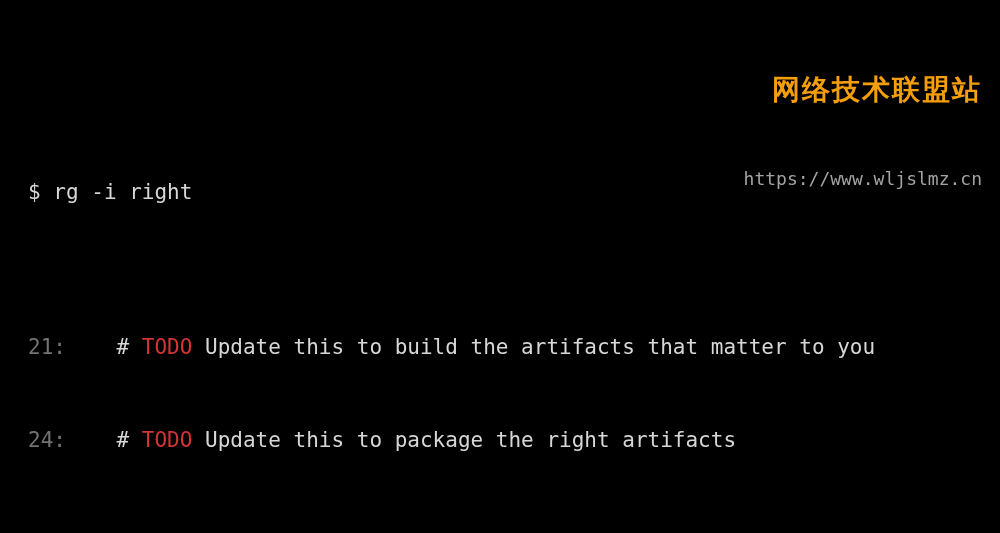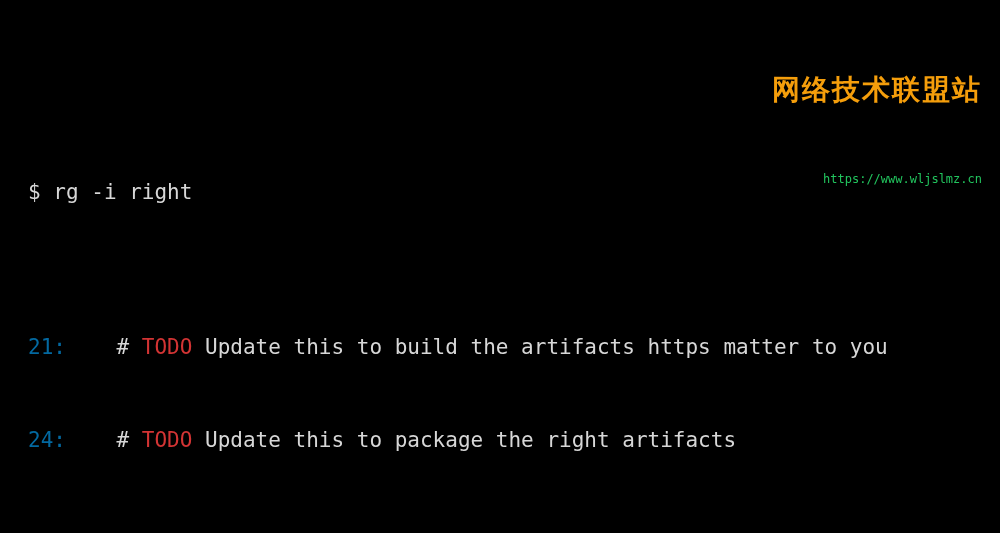--- a/index.html
+++ b/index.html
@@ -46,8 +46,8 @@
   }
   .wm-url {
     font-family: "Menlo","Consolas",monospace;
-    font-size: 12px;
-    color: #22c55e;
+    font-size: 18px;
+    color: #a3a3a3;
     line-height: 22px;
   }
 </style>

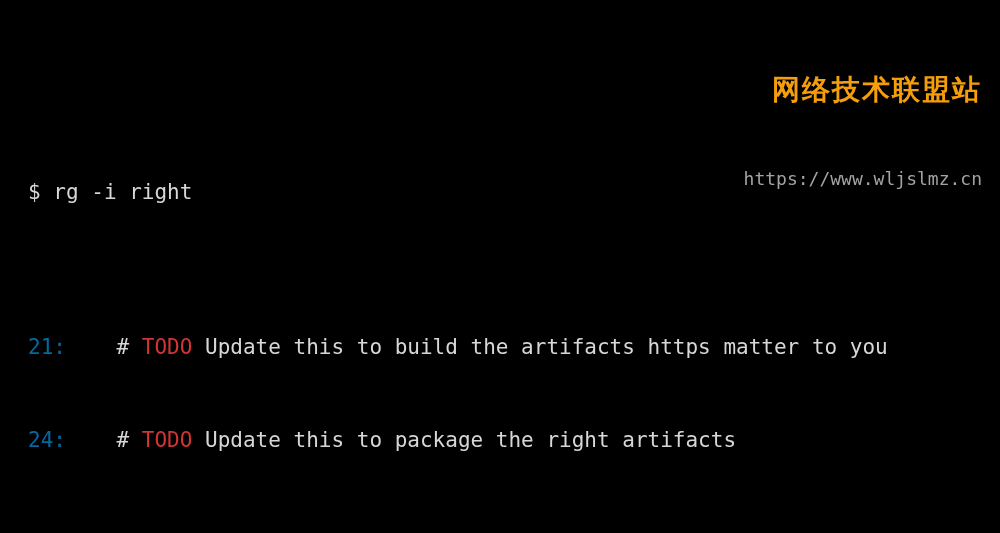--- a/index.html
+++ b/index.html
@@ -25,7 +25,7 @@
   .prompt  { color: #d7d7d7; }
   .cmd     { color: #d7d7d7; }
   .path    { color: #c777dc; }
-  .lineno  { color: #0369a1; margin-top: 44px; }
+  .lineno  { color: #737373; margin-top: 44px; }
   .match   { color: #d33434; font-weight: normal; }
   .plain   { color: #d7d7d7; }
 

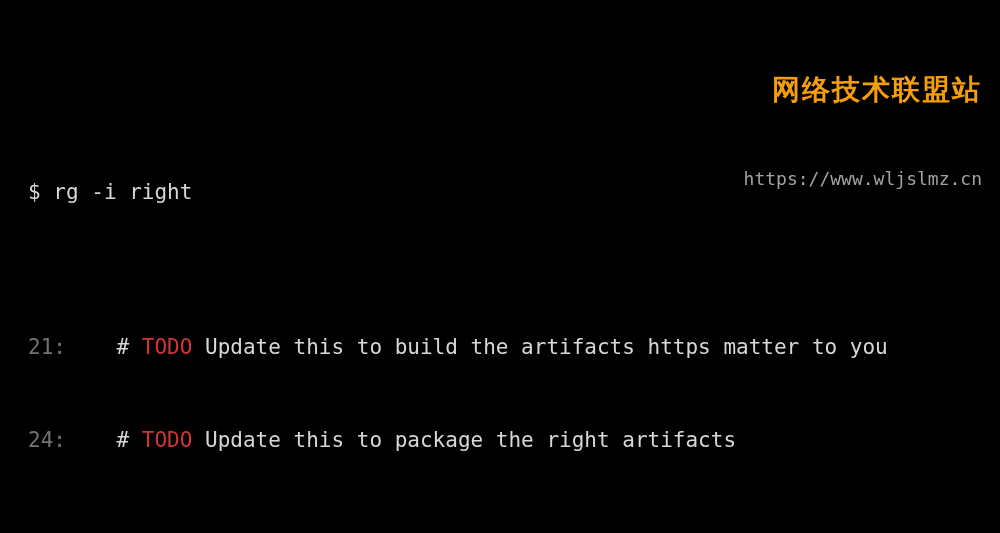--- a/index.html
+++ b/index.html
@@ -64,7 +64,7 @@
   <div><span class="prompt">$</span><span> </span><span class="cmd">rg -i right</span></div>
 
   
-  <div><span class="lineno">21</span><span class="lineno">:</span><span class="plain">    # </span><span class="match">TODO</span><span class="plain"> Update this to build the artifacts https matter to you</span></div>
+  <div><span class="lineno">21</span><span class="lineno">:</span><span class="plain">    # </span><span class="match">TODO</span><span class="plain"> Update this to build the artifacts that matter to you</span></div>
   <div><span class="lineno">24</span><span class="lineno">:</span><span class="plain">    # </span><span class="match">TODO</span><span class="plain"> Update this to package the right artifacts</span></div>
   
 

